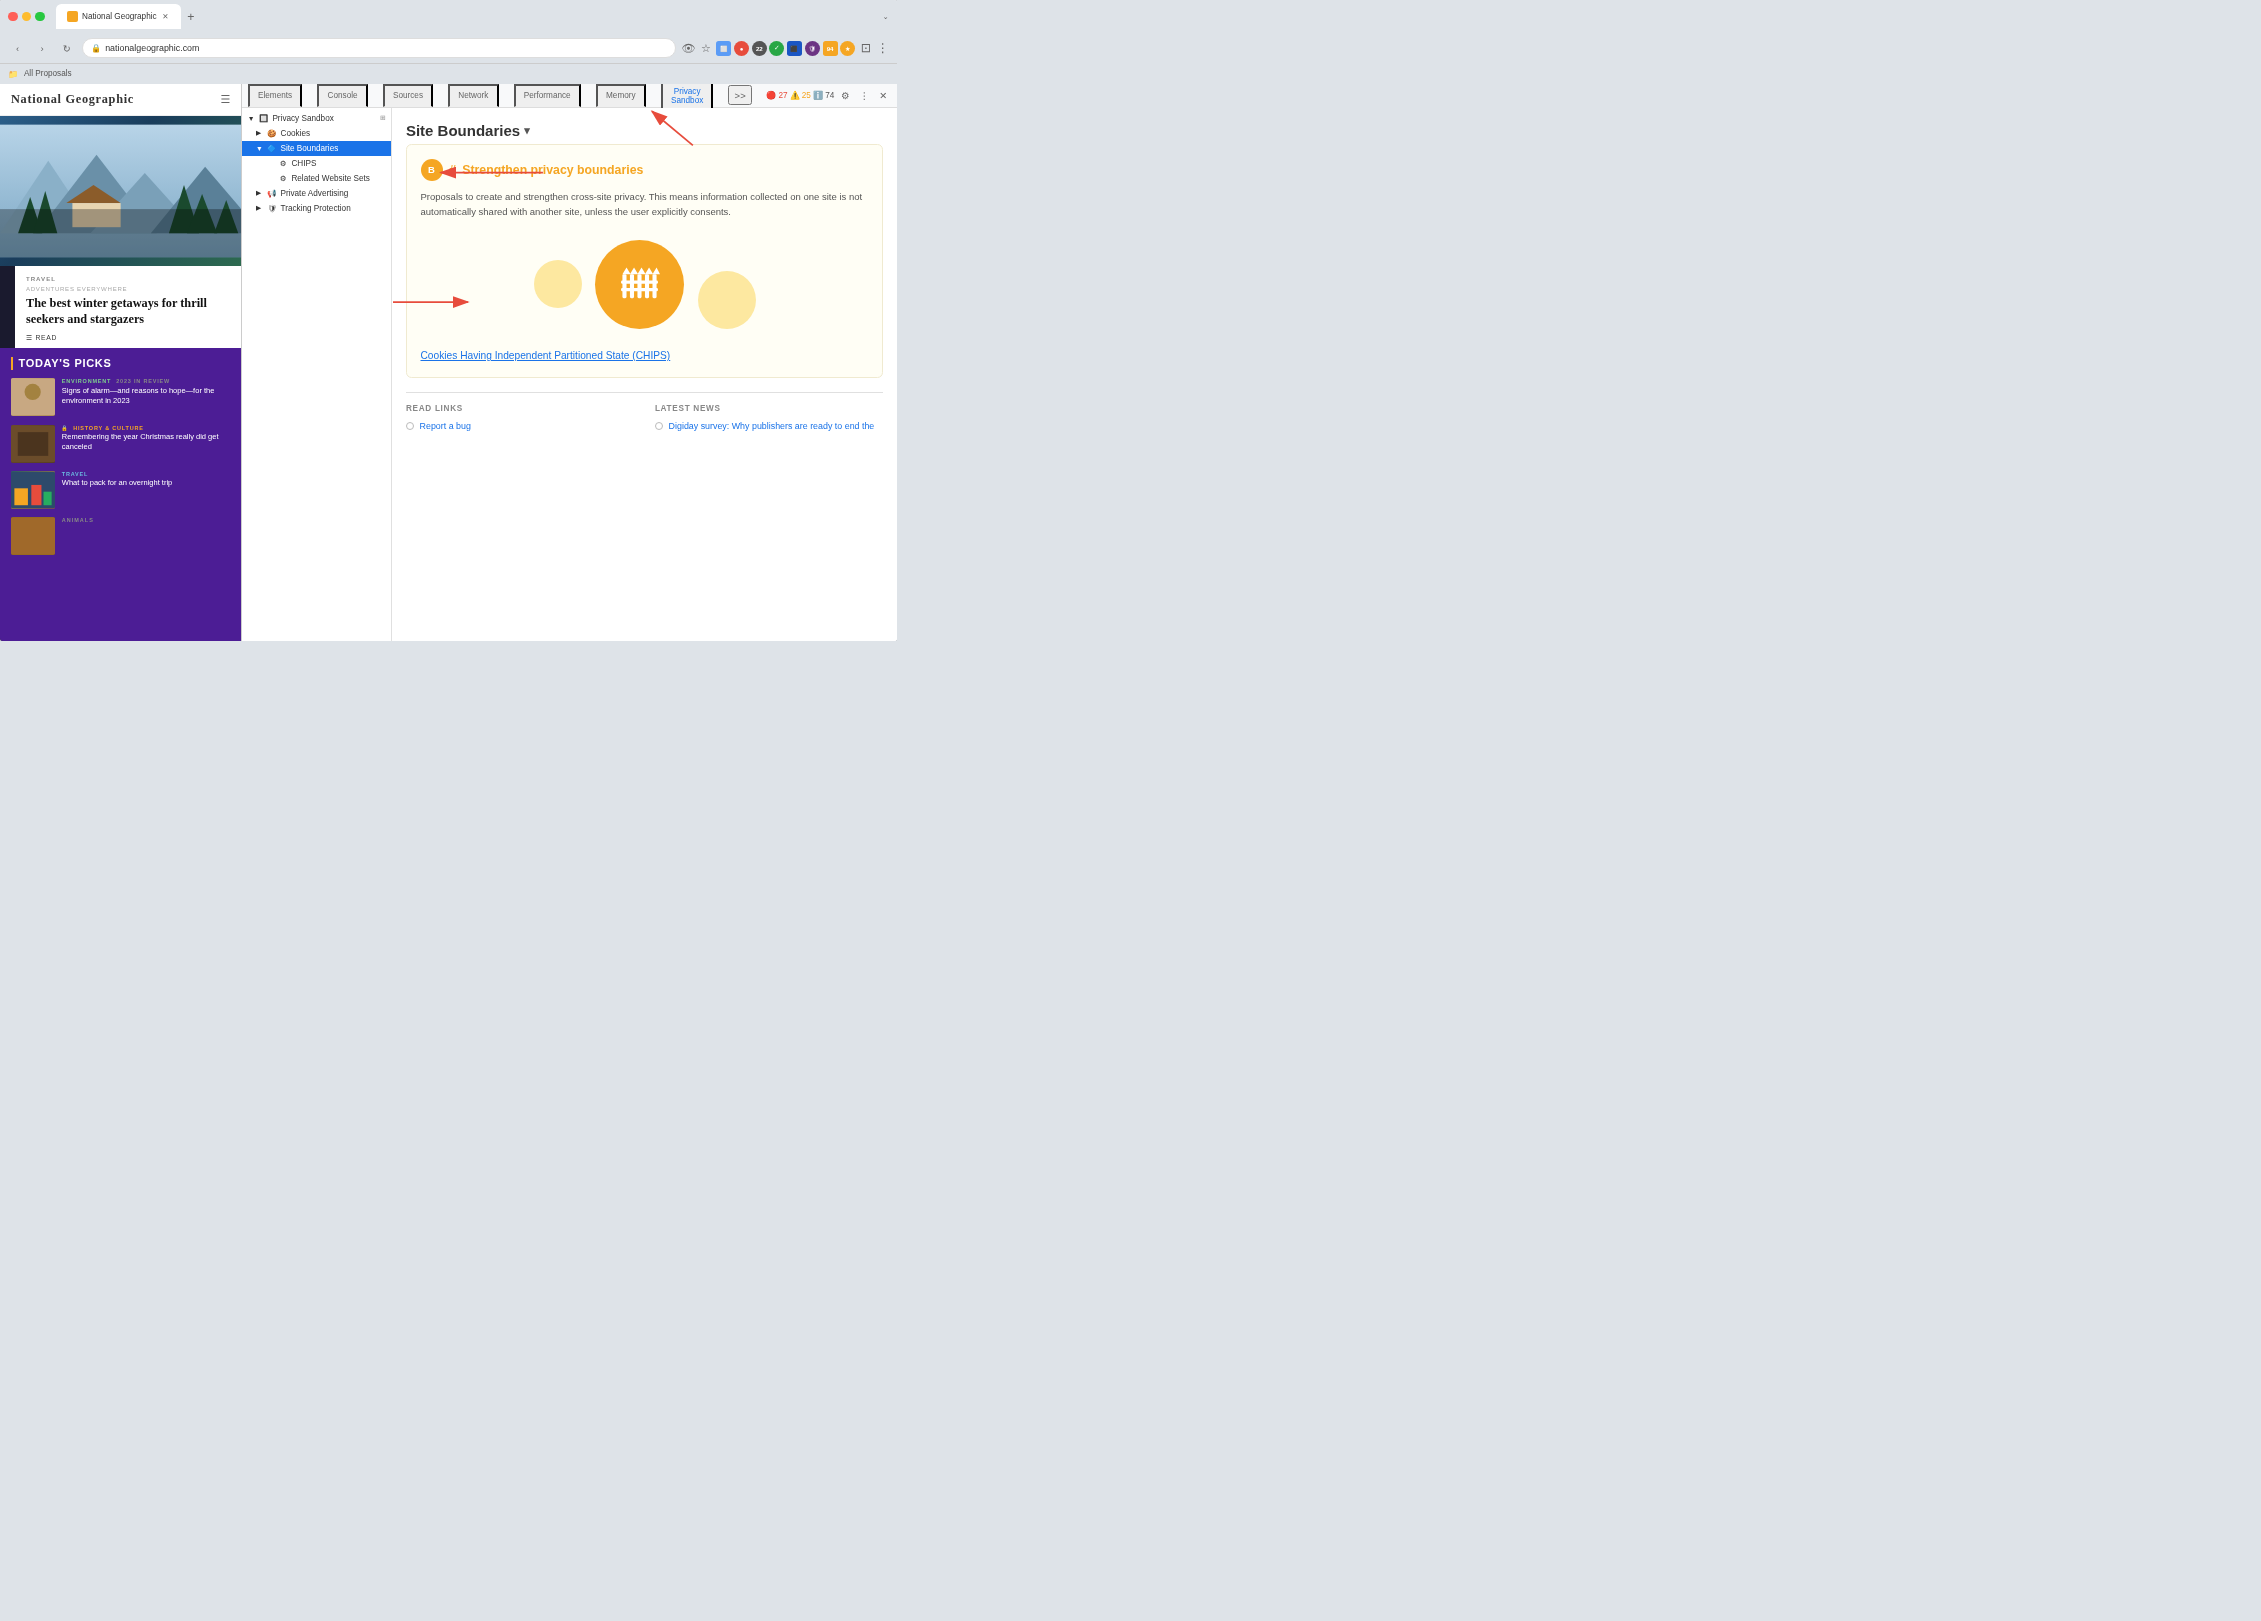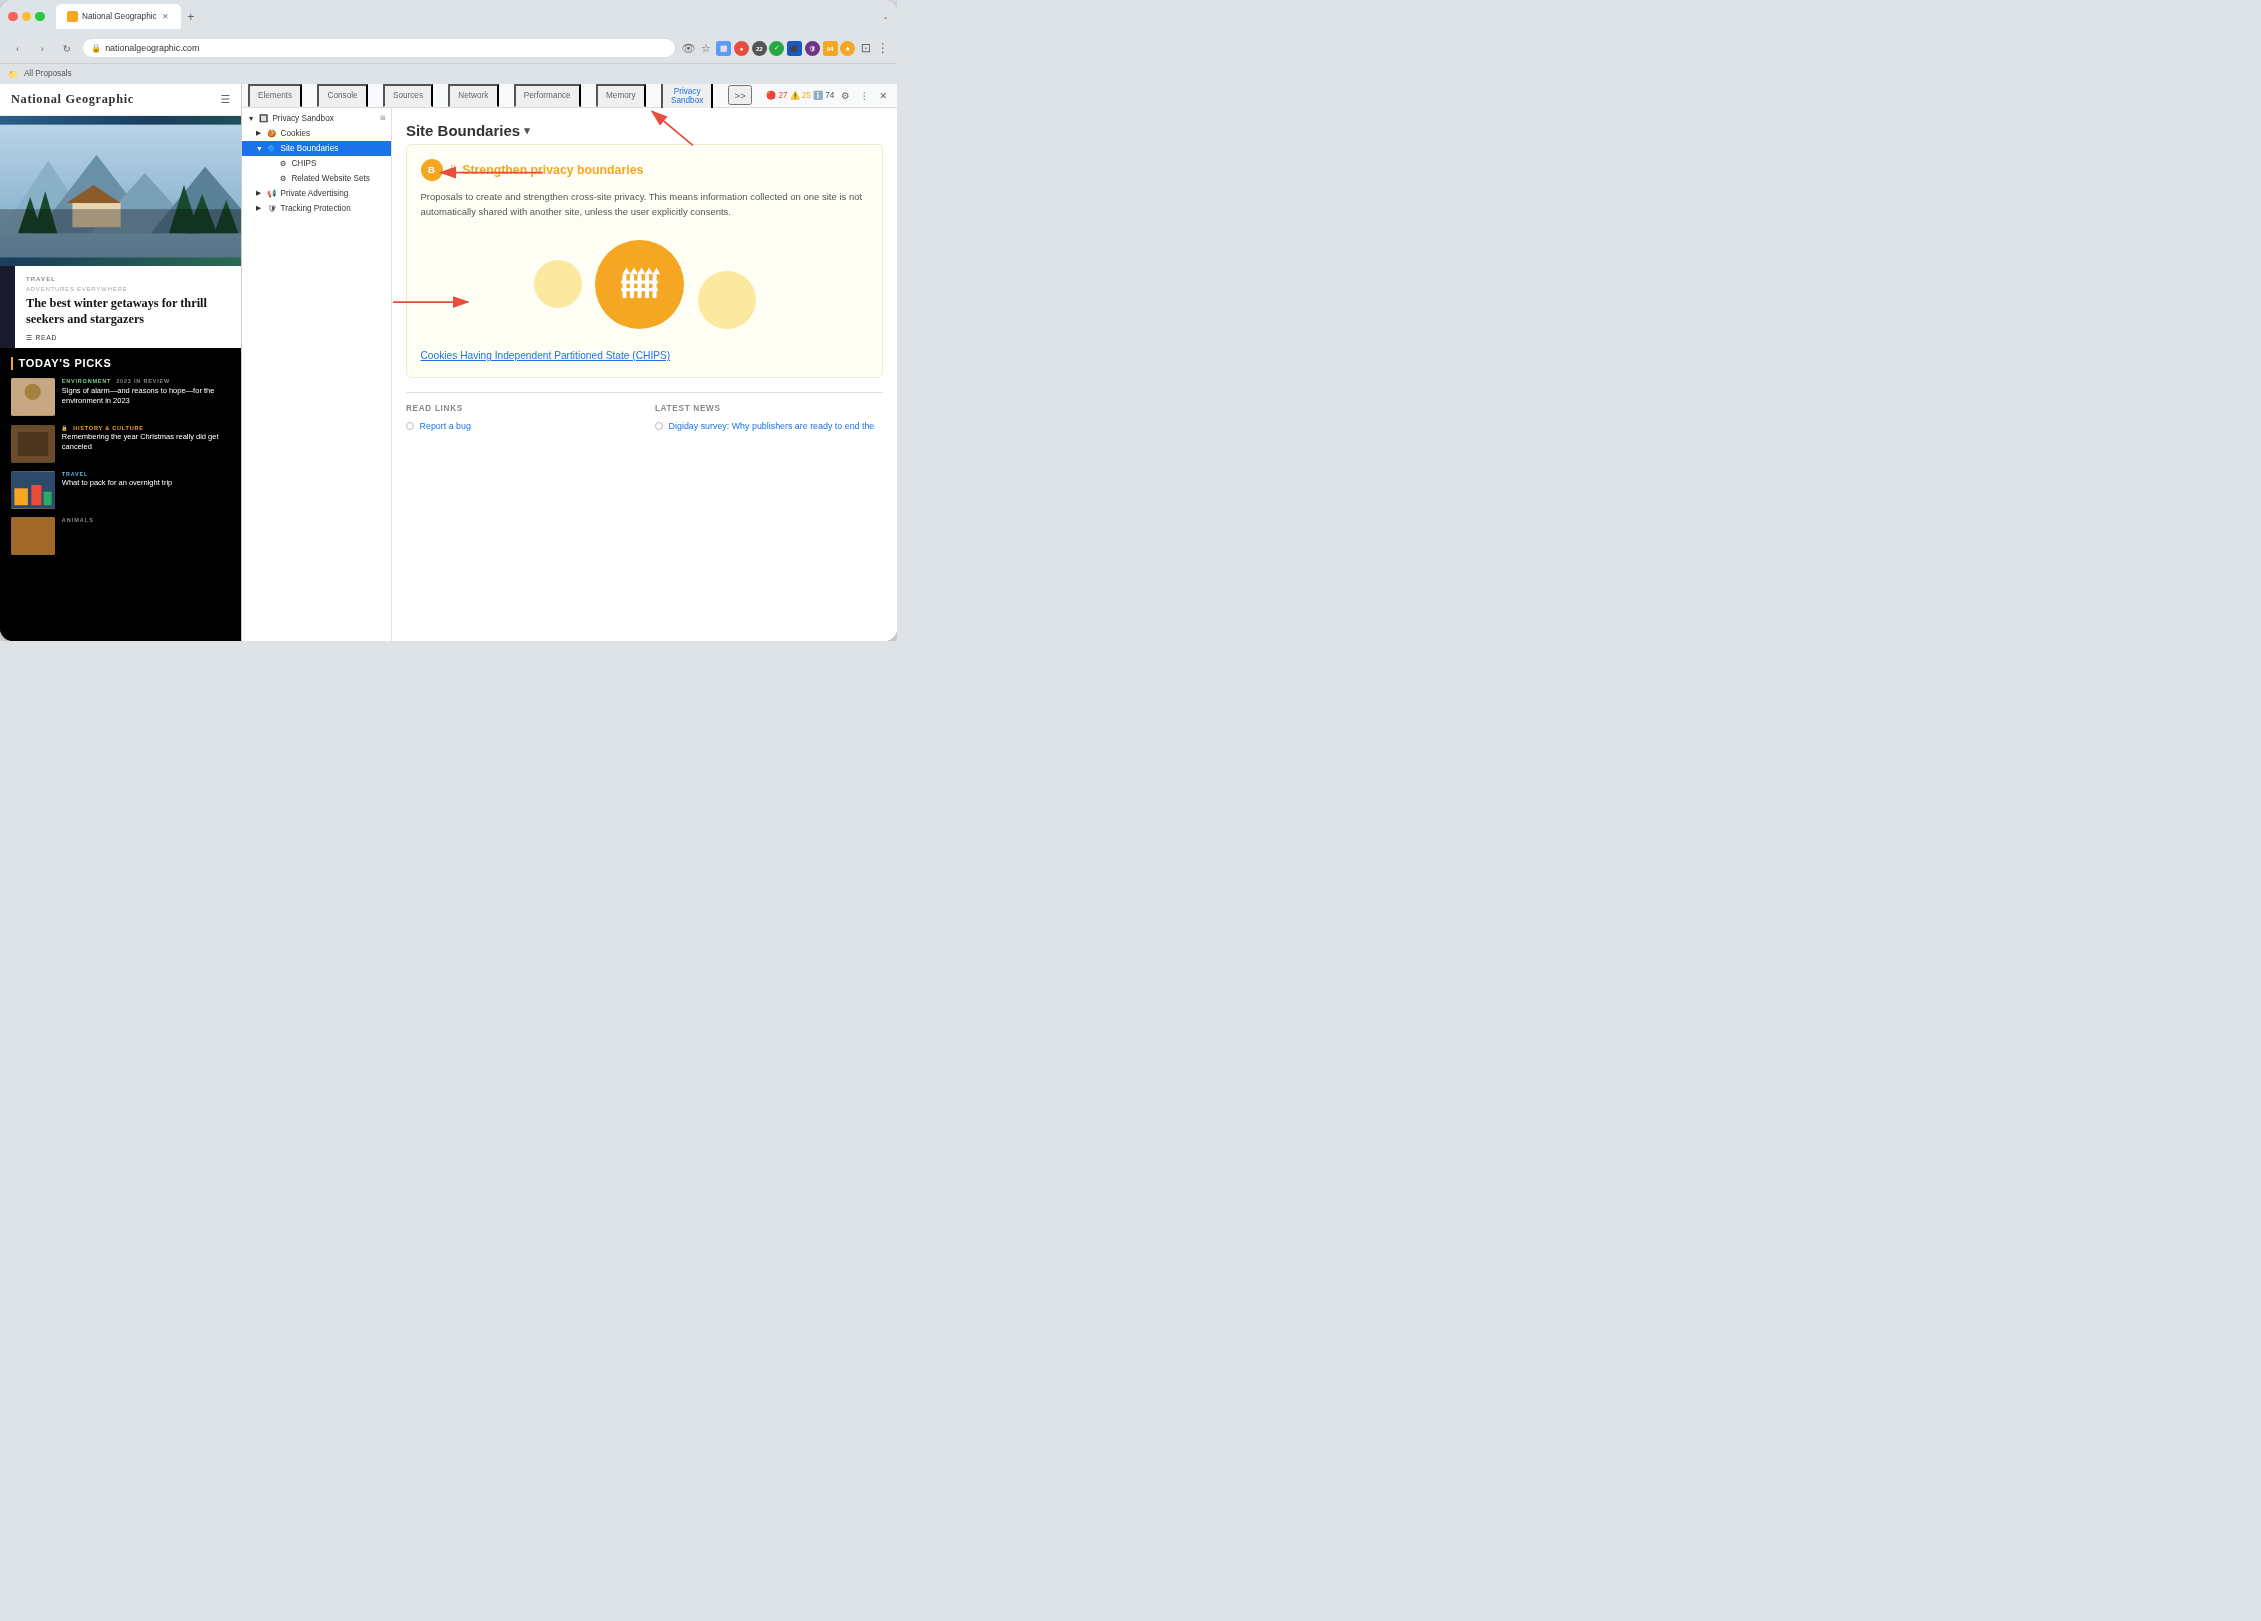--- a/index.html
+++ b/index.html
@@ -6,7 +6,7 @@
     body { font-family: -apple-system, BlinkMacSystemFont, 'Segoe UI', sans-serif; background: #dee3e8; width: 897px; height: 641px; overflow: hidden; }
 
     
-    .browser-window { width: 897px; height: 641px; background: #f1f3f4; border-radius: 13px; overflow: hidden; display: flex; flex-direction: column; box-shadow: 0 2.7px 13.6px rgba(0,0,0,0.3); }
+    .browser-window { width: 897px; height: 641px; background: #f1f3f4; border-radius: 3px; overflow: hidden; display: flex; flex-direction: column; box-shadow: 0 2.7px 13.6px rgba(0,0,0,0.3); }
 
     .title-bar { background: #dee3e8; height: 33px; display: flex; align-items: center; padding: 0 8.2px; gap: 5.5px; }
     .traffic-lights { display: flex; gap: 4.1px; margin-right: 5.5px; }

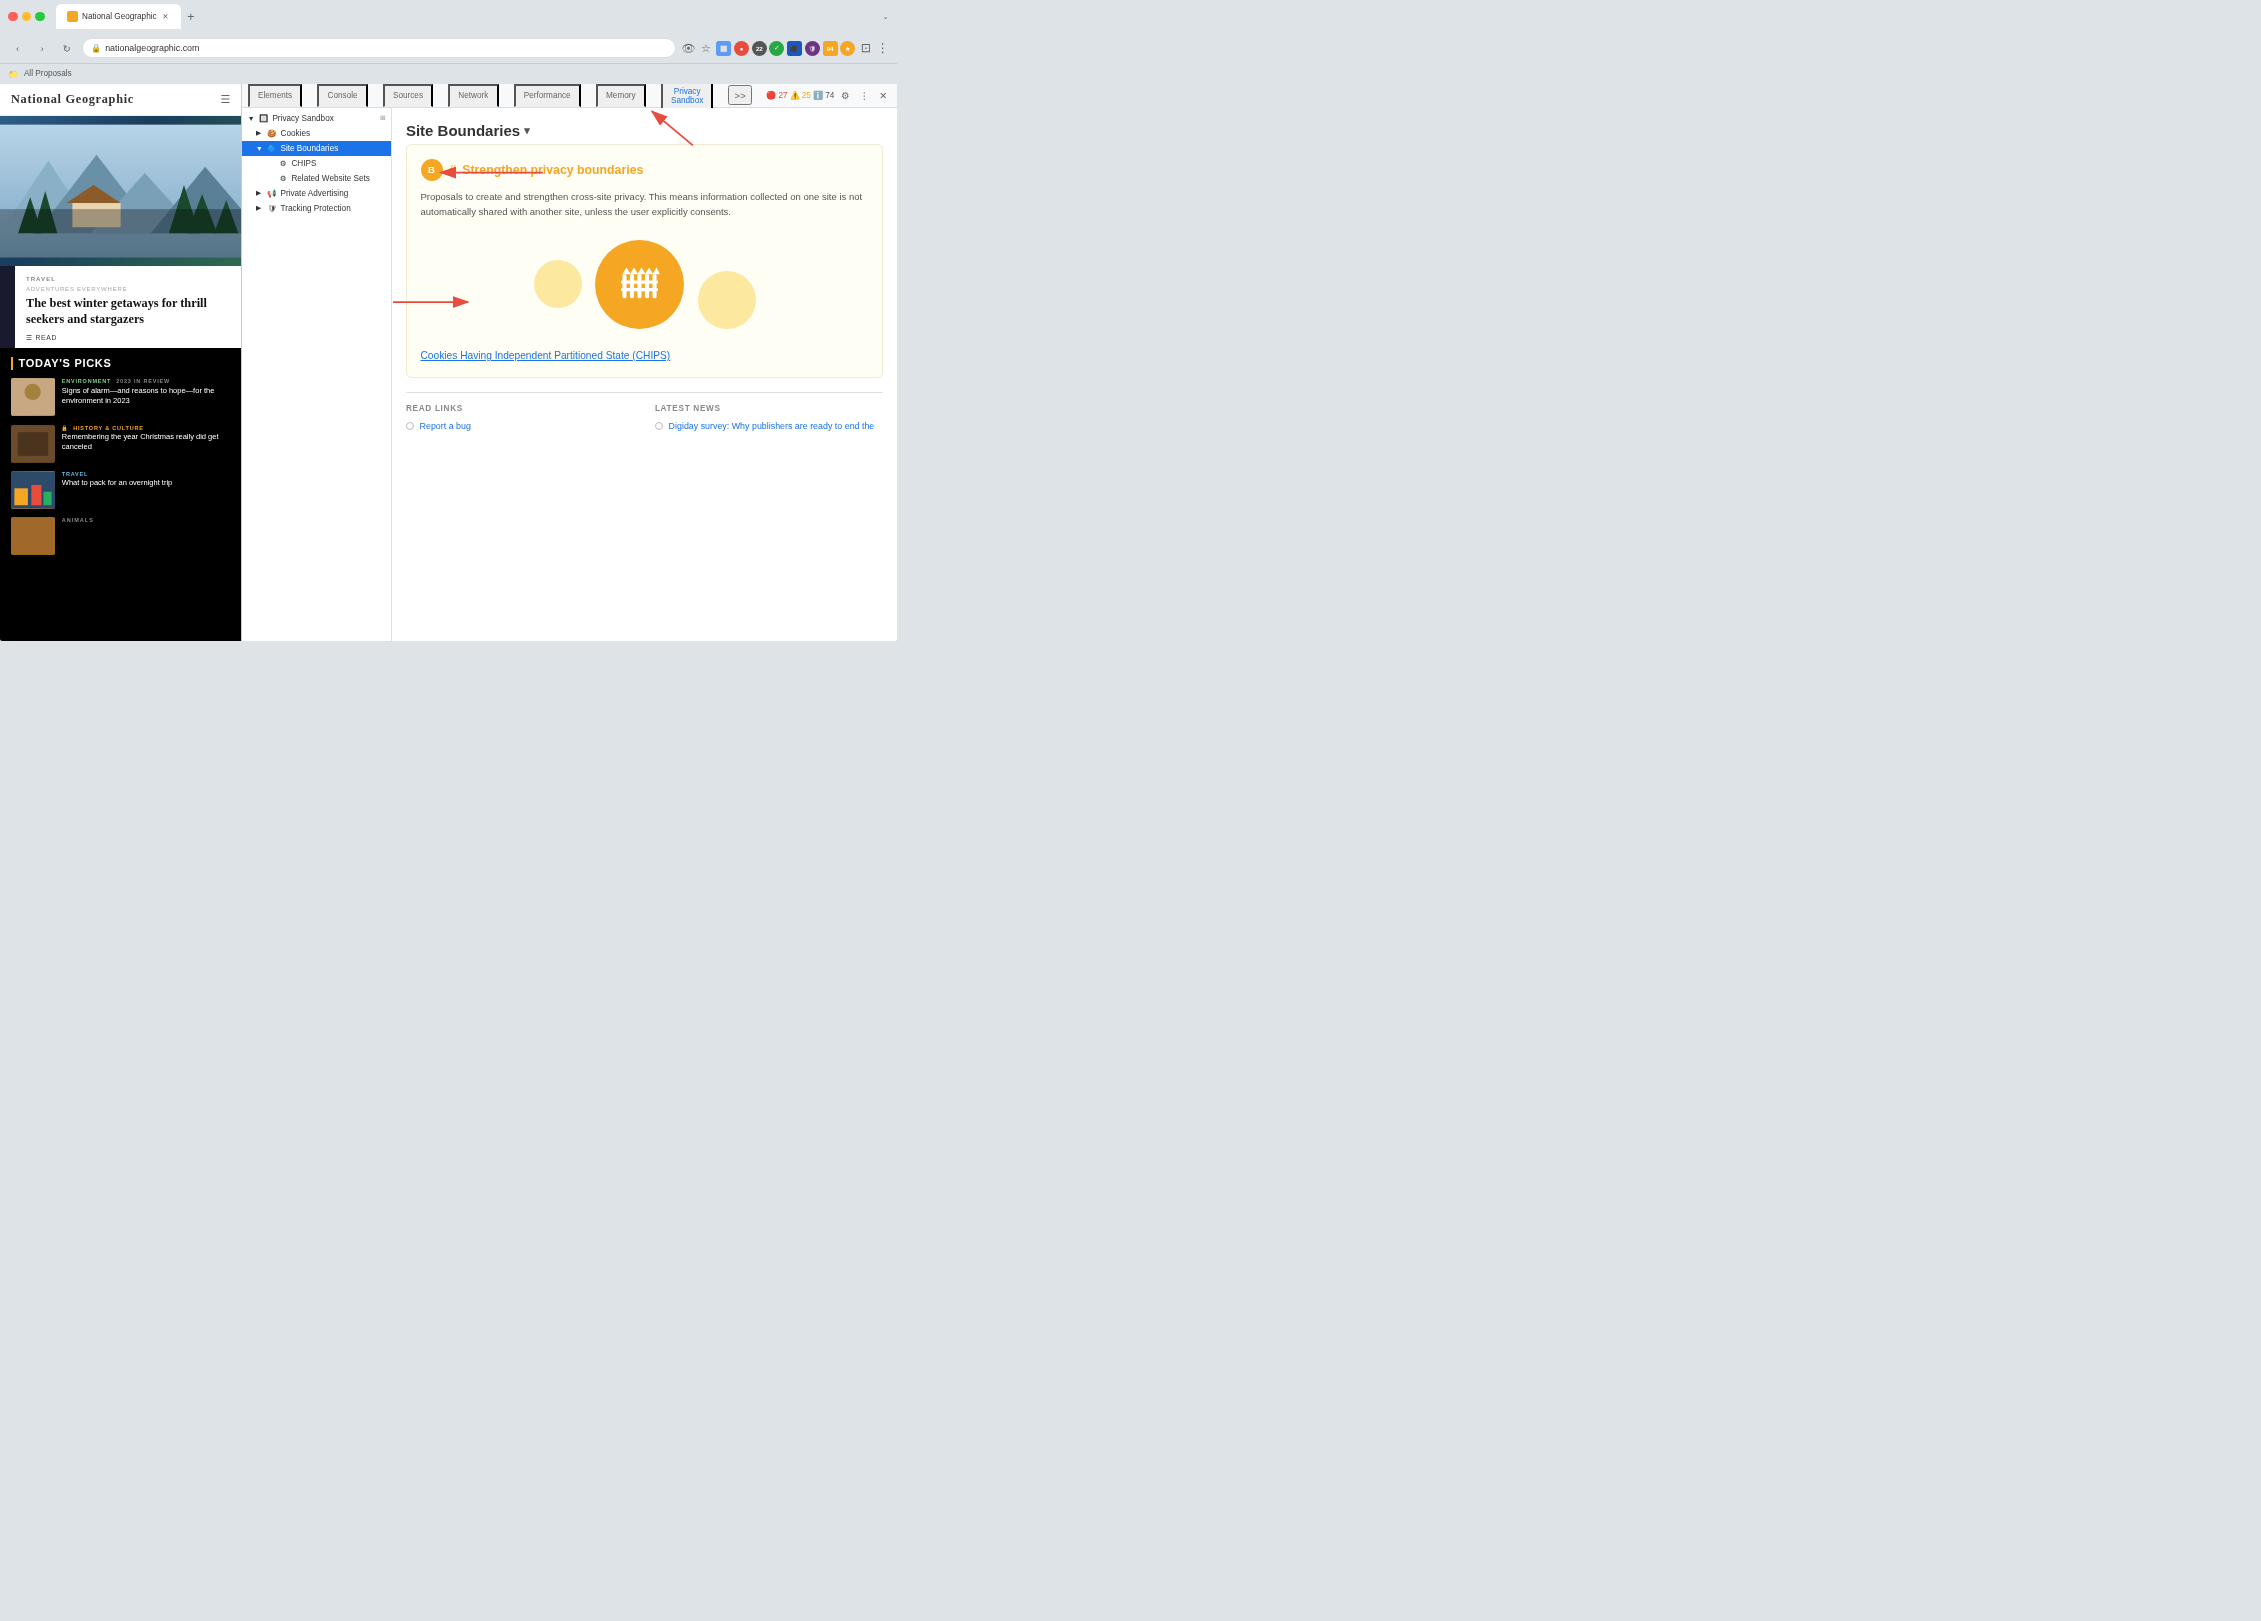--- a/index.html
+++ b/index.html
@@ -41,7 +41,7 @@
     .hero-title { font-size: 12.3px; font-weight: 700; color: #111; line-height: 1.3; font-family: Georgia, serif; margin-bottom: 5.5px; }
     .hero-read { font-size: 6.8px; color: #333; letter-spacing: 0.7px; display: flex; align-items: center; gap: 2.7px; }
 
-    .today-picks { background: #000000; padding: 8.2px 11px; flex: 1; }
+    .today-picks { background: #4c1d95; padding: 8.2px 11px; flex: 1; }
     .picks-header { display: flex; align-items: center; gap: 5.5px; margin-bottom: 8.2px; }
     .picks-accent { width: 2px; height: 13.6px; background: #f5a623; }
     .picks-title { font-size: 11px; font-weight: 700; color: #fff; letter-spacing: 0.7px; }

